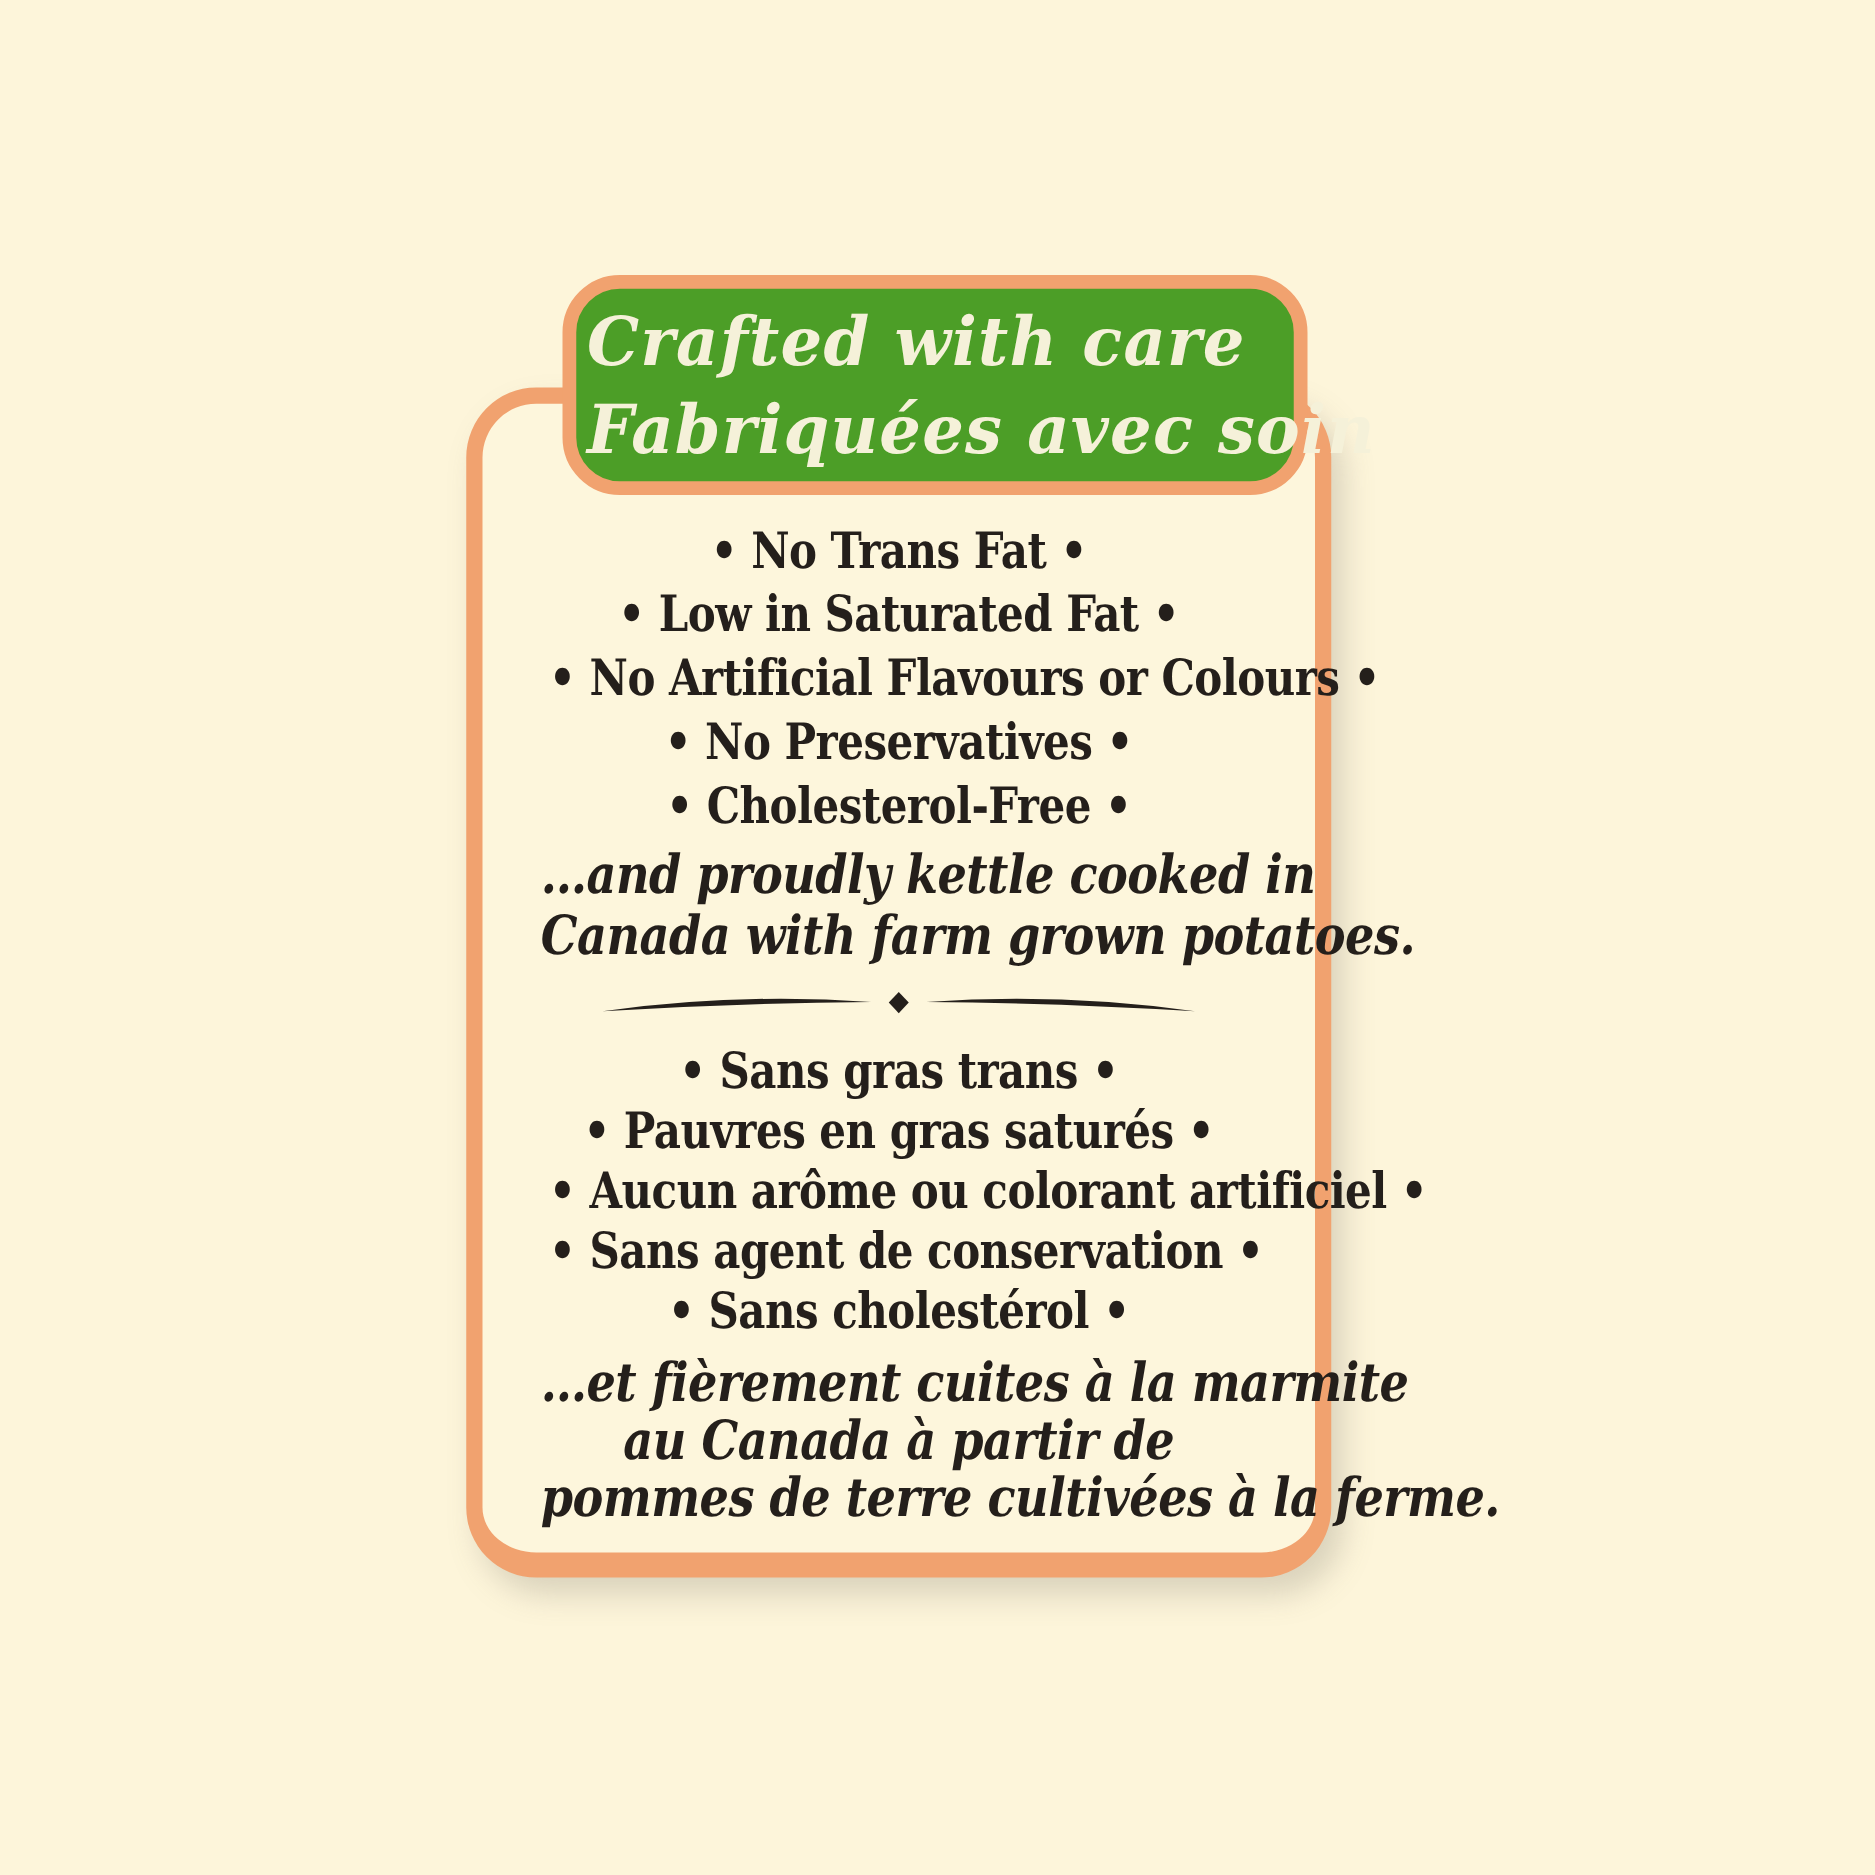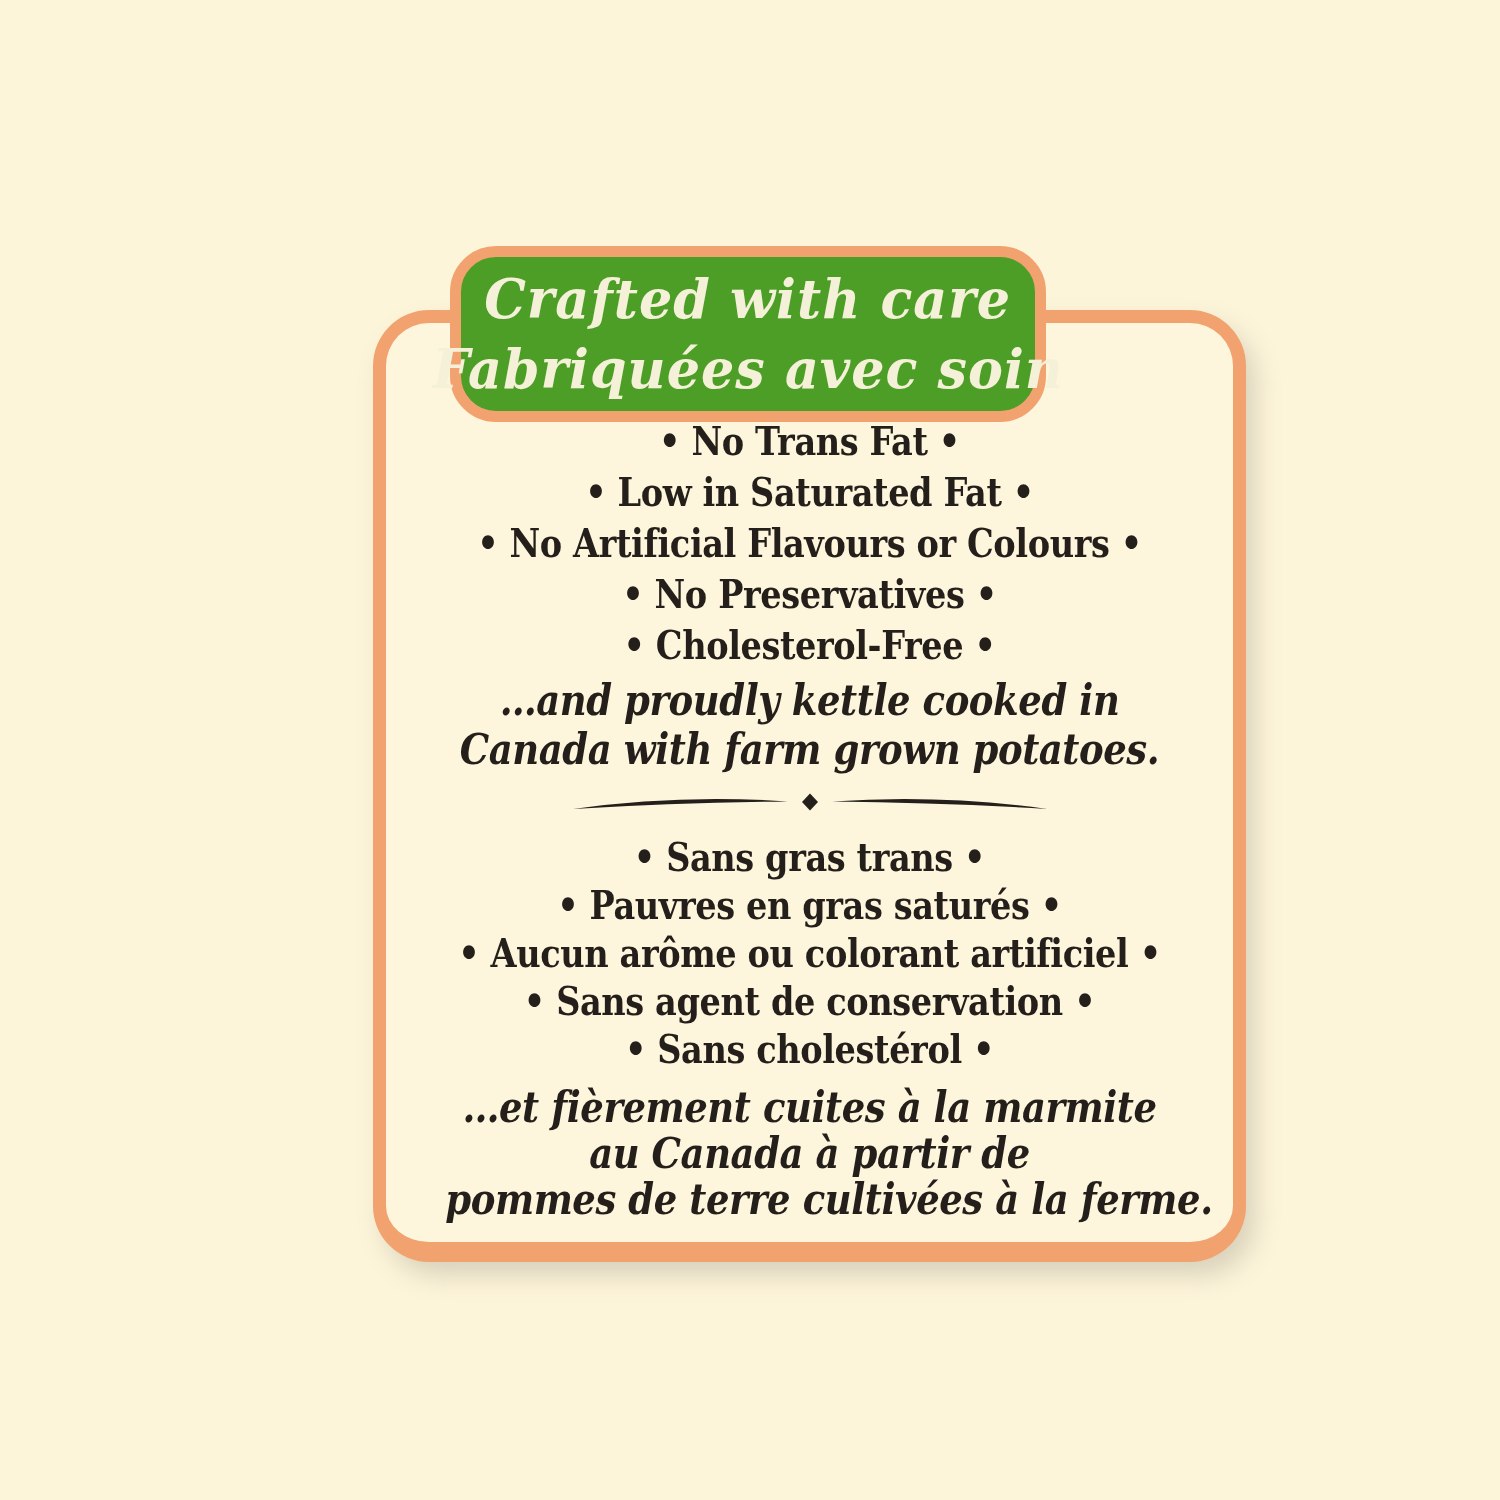--- a/index.html
+++ b/index.html
@@ -42,7 +42,6 @@
     display: flex;
     flex-direction: column;
     justify-content: center;
-    align-items: center;
     color: #F5F1D9;
     font-style: italic;
     font-weight: bold;
@@ -50,7 +49,6 @@
     line-height: 70px;
     letter-spacing: 1px;
     z-index: 3;
-    margin-top: 26px;
   }
   .badge .script-line {
     transform: scaleX(0.97);

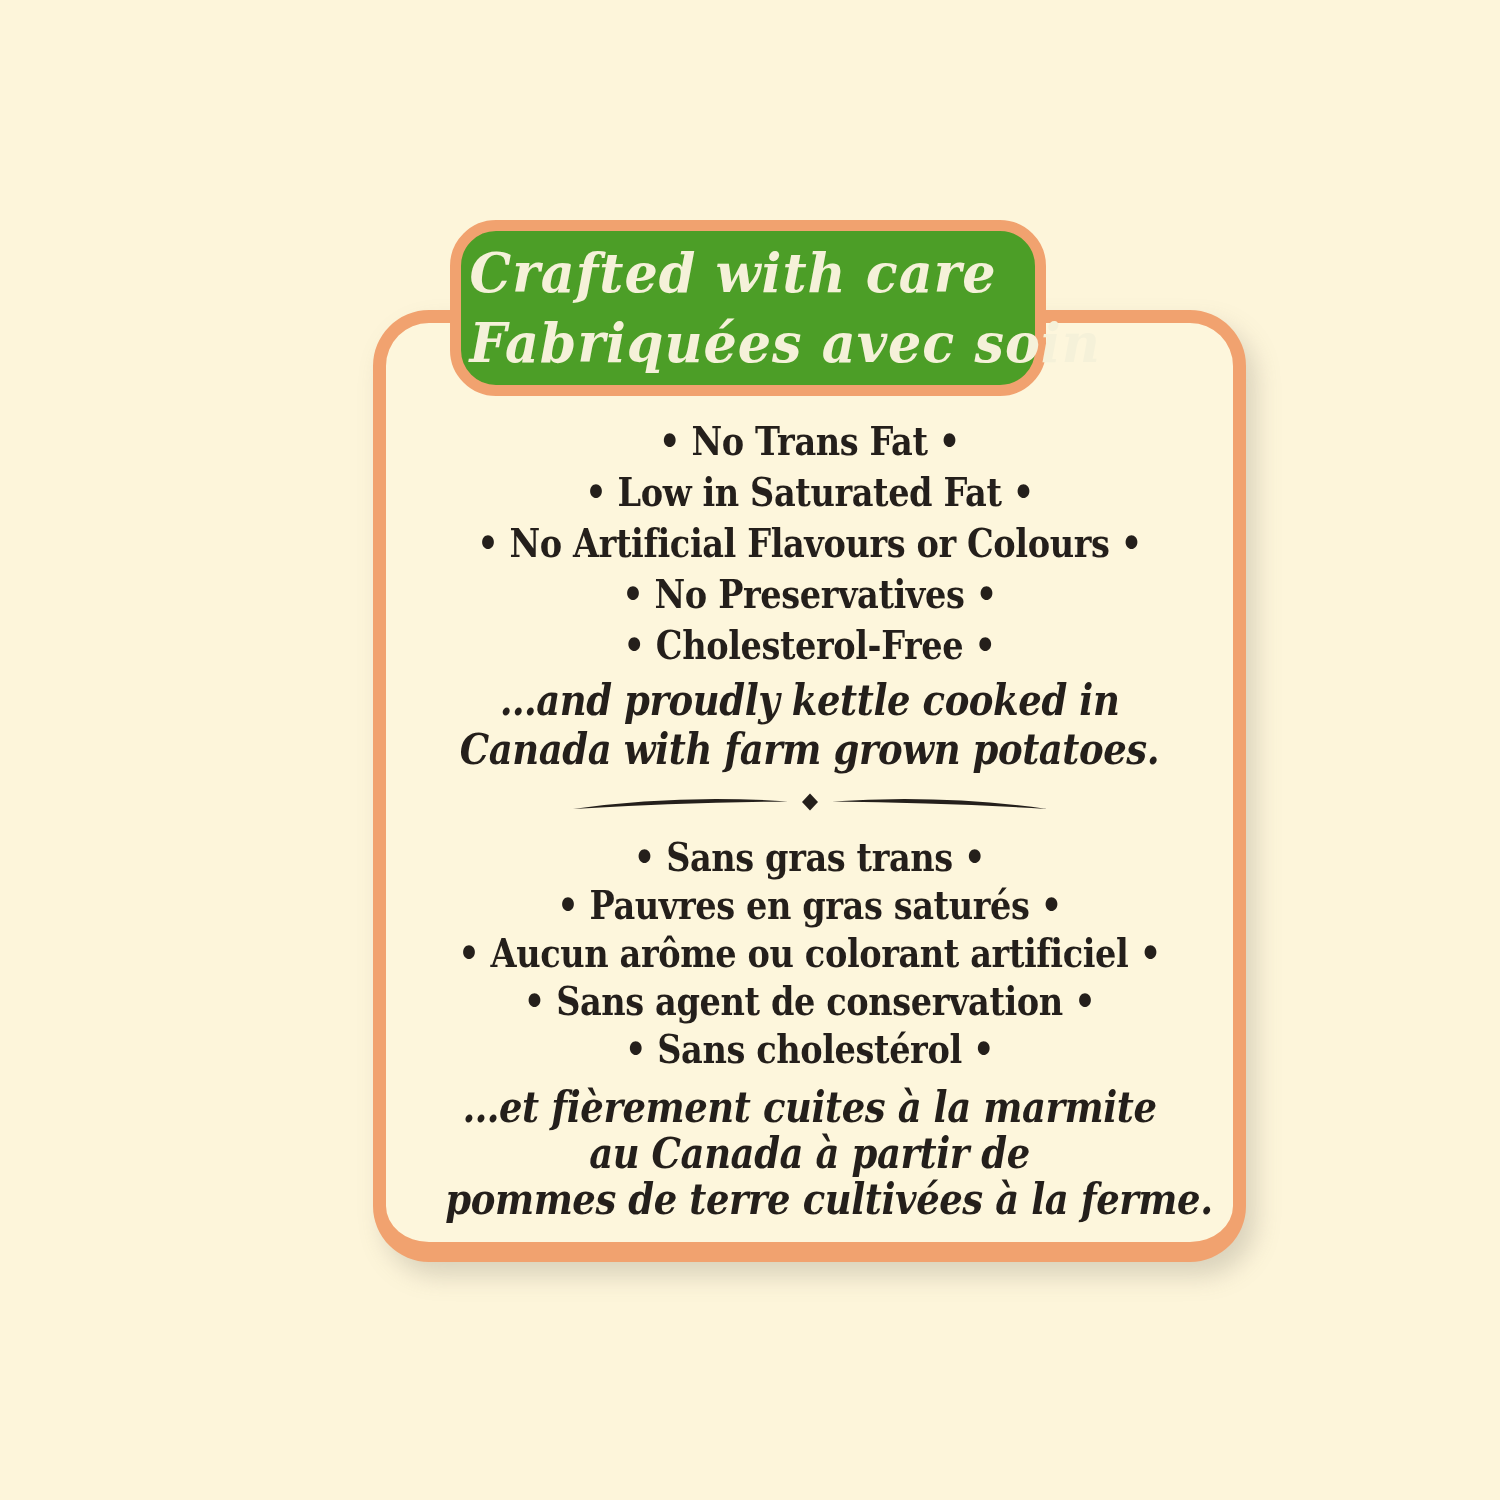--- a/index.html
+++ b/index.html
@@ -18,7 +18,7 @@
     position: absolute;
     left: 373px;
     top: 310px;
-    width: 873px;
+    width: 692px;
     height: 952px;
     box-sizing: border-box;
     background: #FDF6DC;

